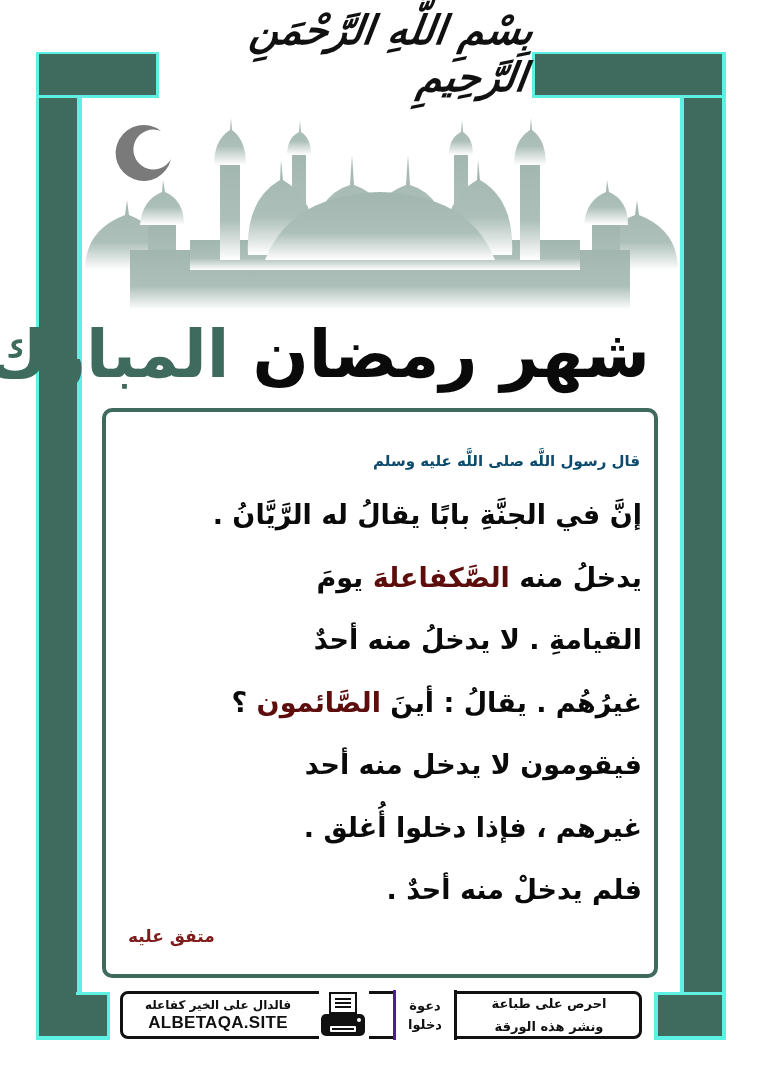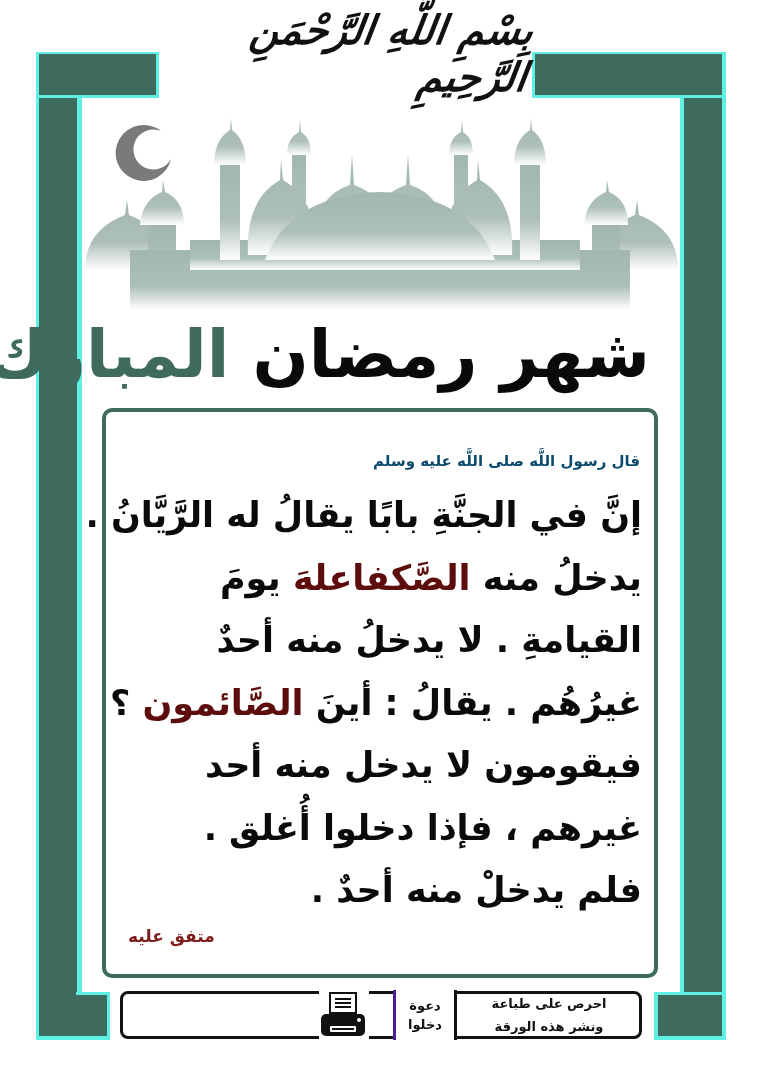--- a/index.html
+++ b/index.html
@@ -57,7 +57,7 @@
     position: absolute; right: 12px; left: 12px; top: 72px;
     direction: rtl; text-align: justify; text-align-last: right;
     font-family: "DejaVu Sans", sans-serif;
-    font-size: 35px; font-weight: bold; line-height: 62.5px;
+    font-size: 27px; font-weight: bold; line-height: 62.5px;
     color: #0a0a0a;
   }
   .hadith .line { display: block; white-space: nowrap; text-align: right; }

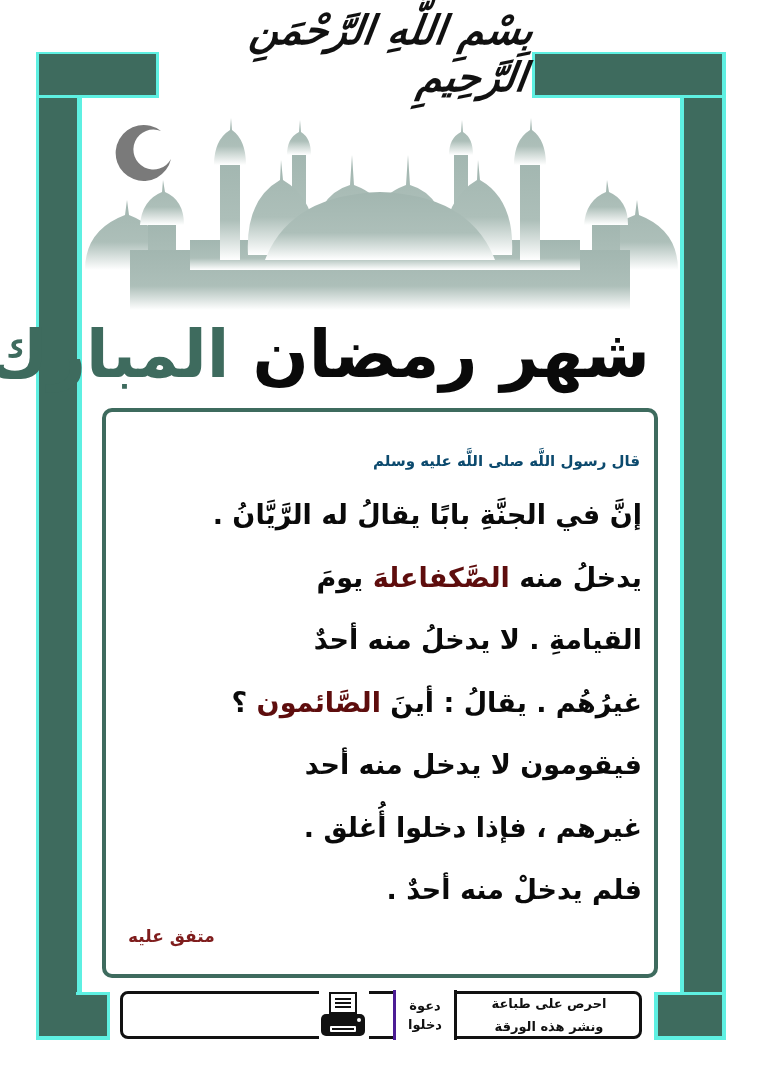--- a/index.html
+++ b/index.html
@@ -176,6 +176,10 @@
 </div>
 
 <div class="abs footer">
+  <div class="footer-left">
+    <span class="ar">فالدال على الخير كفاعله</span>
+    <span class="site">ALBETAQA.SITE</span>
+  </div>
   <svg class="printer" viewBox="0 0 50 50">
     <rect x="11" y="3" width="26" height="20" fill="#fff" stroke="#111" stroke-width="2"></rect>
     <line x1="16" y1="9" x2="32" y2="9" stroke="#111" stroke-width="2"></line>

